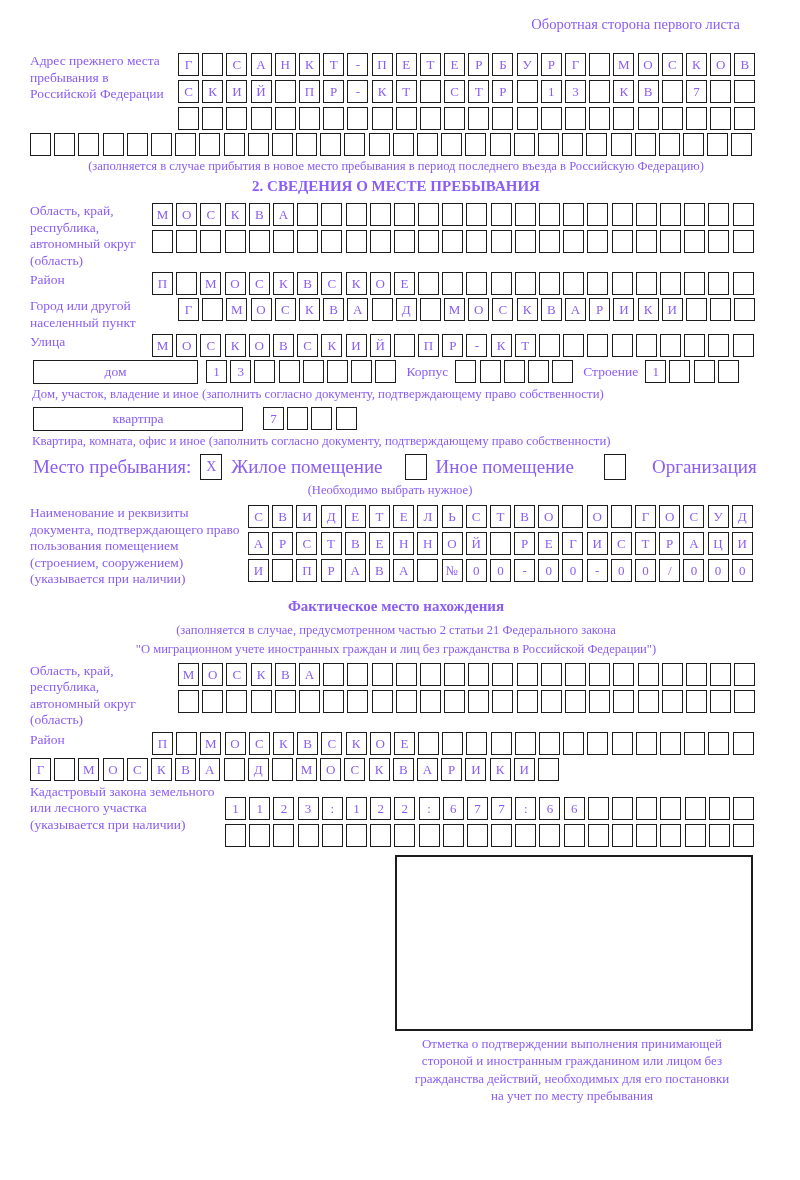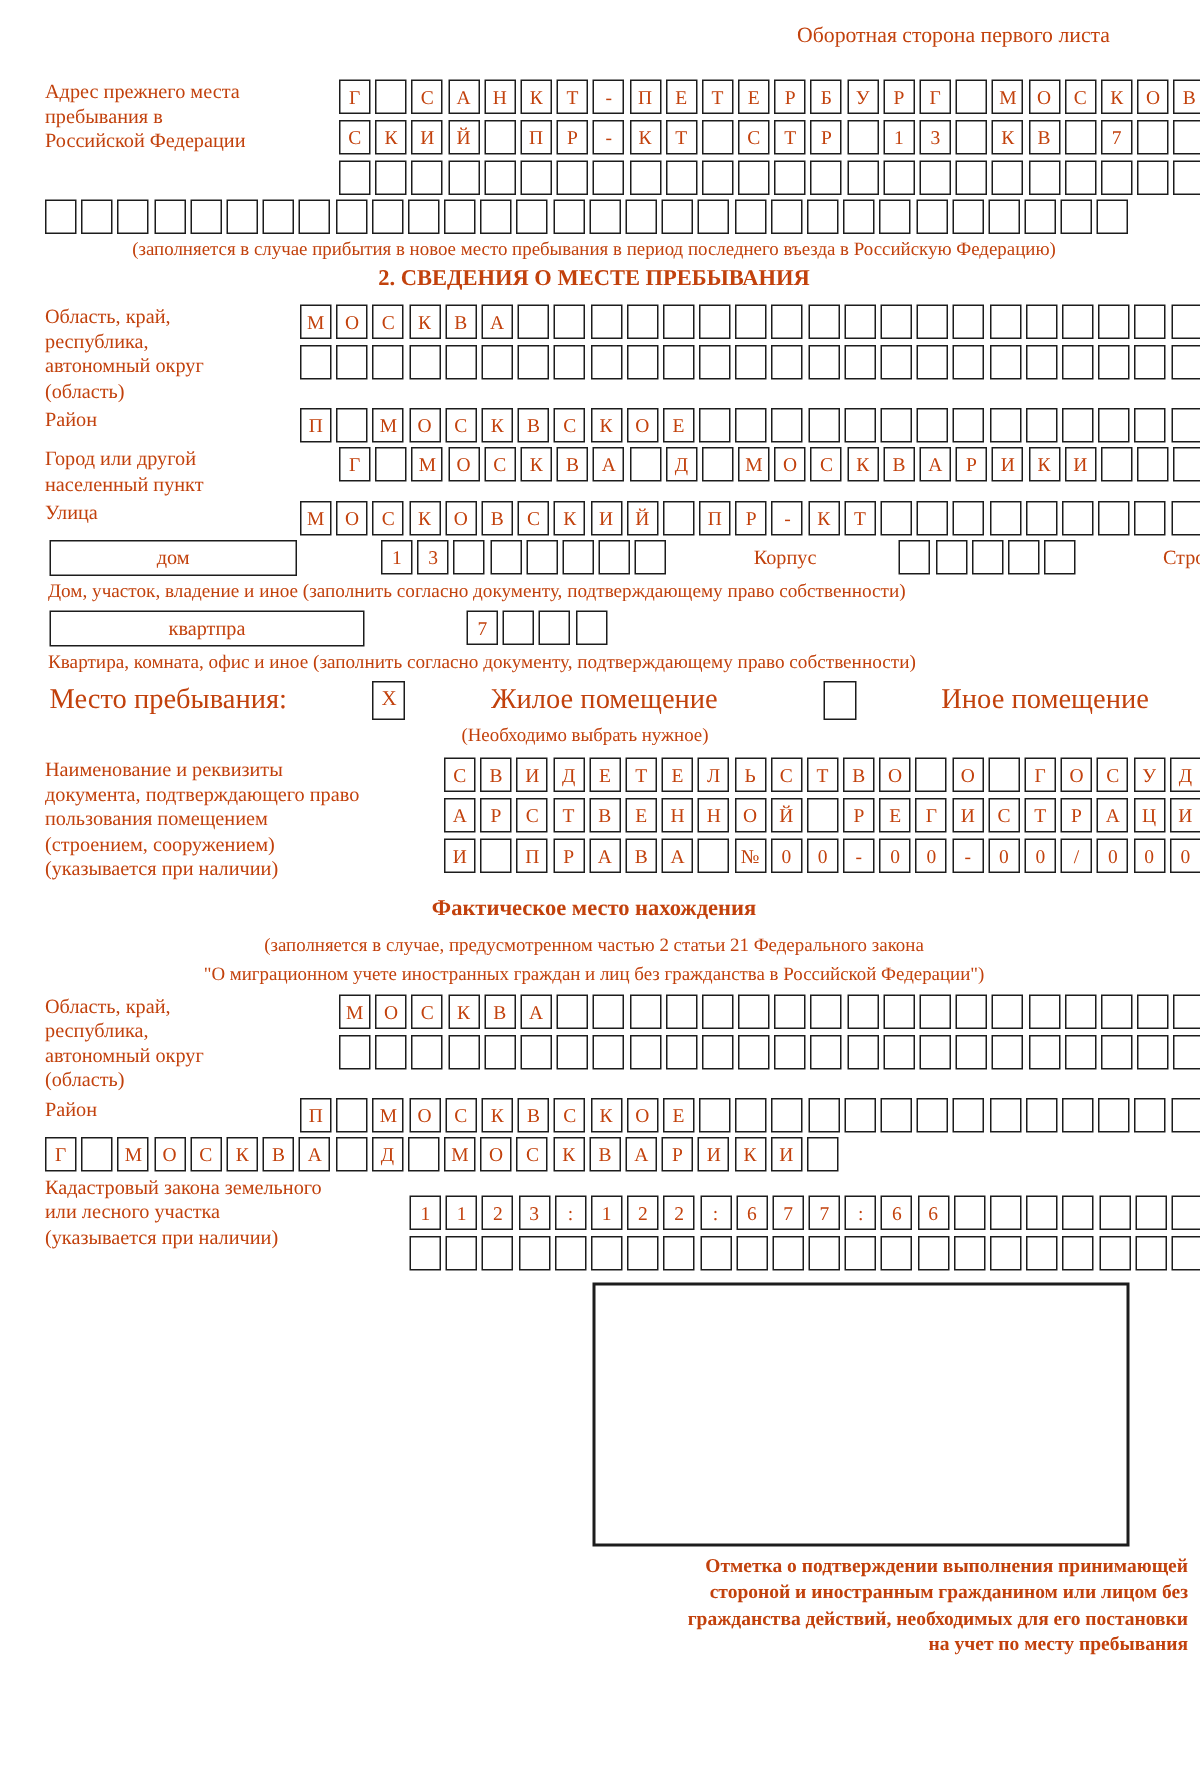--- a/index.html
+++ b/index.html
@@ -9,7 +9,7 @@
     box-sizing:border-box;
     padding:16px 38px 0 30px;
     background:#fff;
-    color:#c2410c;
+    color:#8b5cf6;
     font-family:"Liberation Serif","DejaVu Serif",serif;
     overflow:hidden;
   }

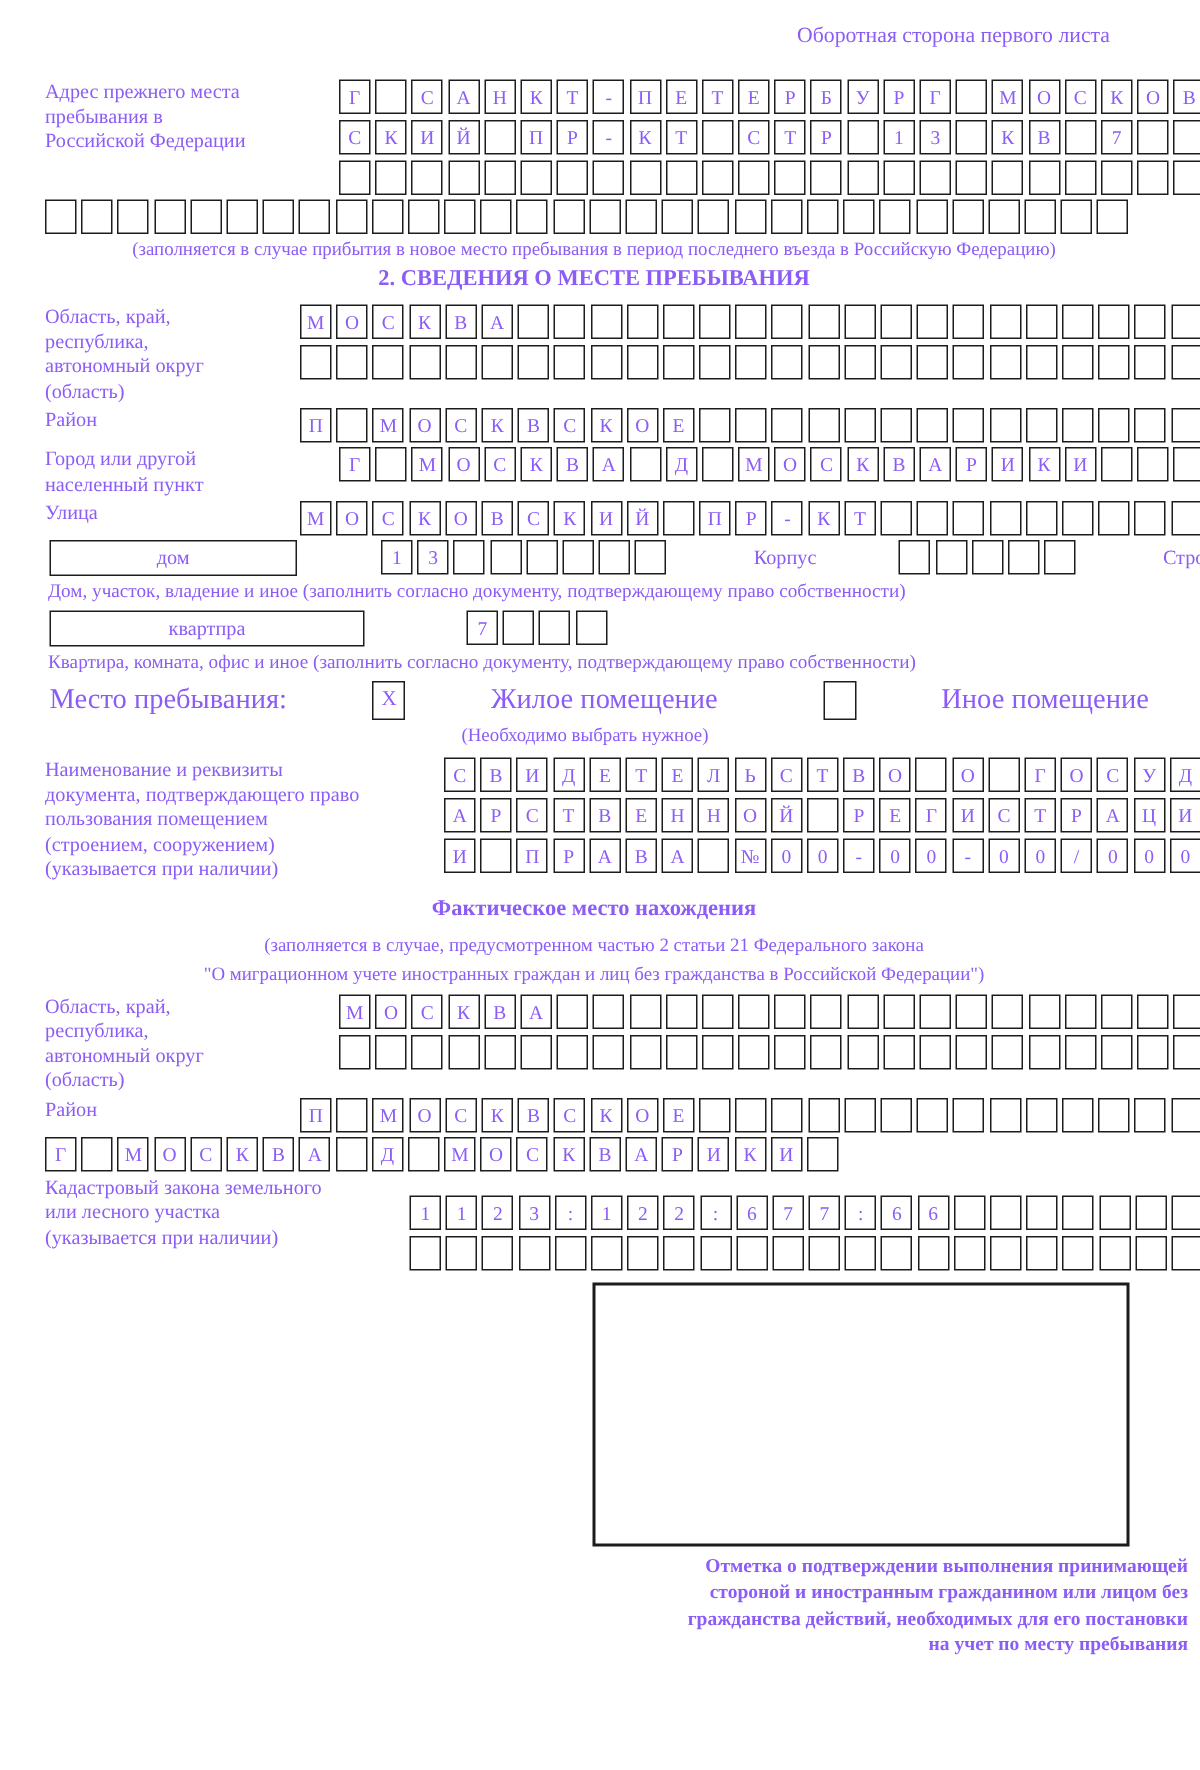--- a/index.html
+++ b/index.html
@@ -14,7 +14,7 @@
     overflow:hidden;
   }
   .title{text-align:right;font-size:14.5px;padding-right:22px;margin-bottom:20px;}
-  .frow{display:flex;align-items:flex-start;margin-bottom:3px;gap:48px;}
+  .frow{display:flex;align-items:flex-start;margin-bottom:3px;}
   .lbl{font-size:13.5px;line-height:16.5px;flex:none;padding-right:6px;box-sizing:border-box;}
   .w148{width:148px;} .w122{width:122px;} .w218{width:218px;} .w195{width:195px;}
   .cellcol{display:flex;flex-direction:column;gap:4px;}

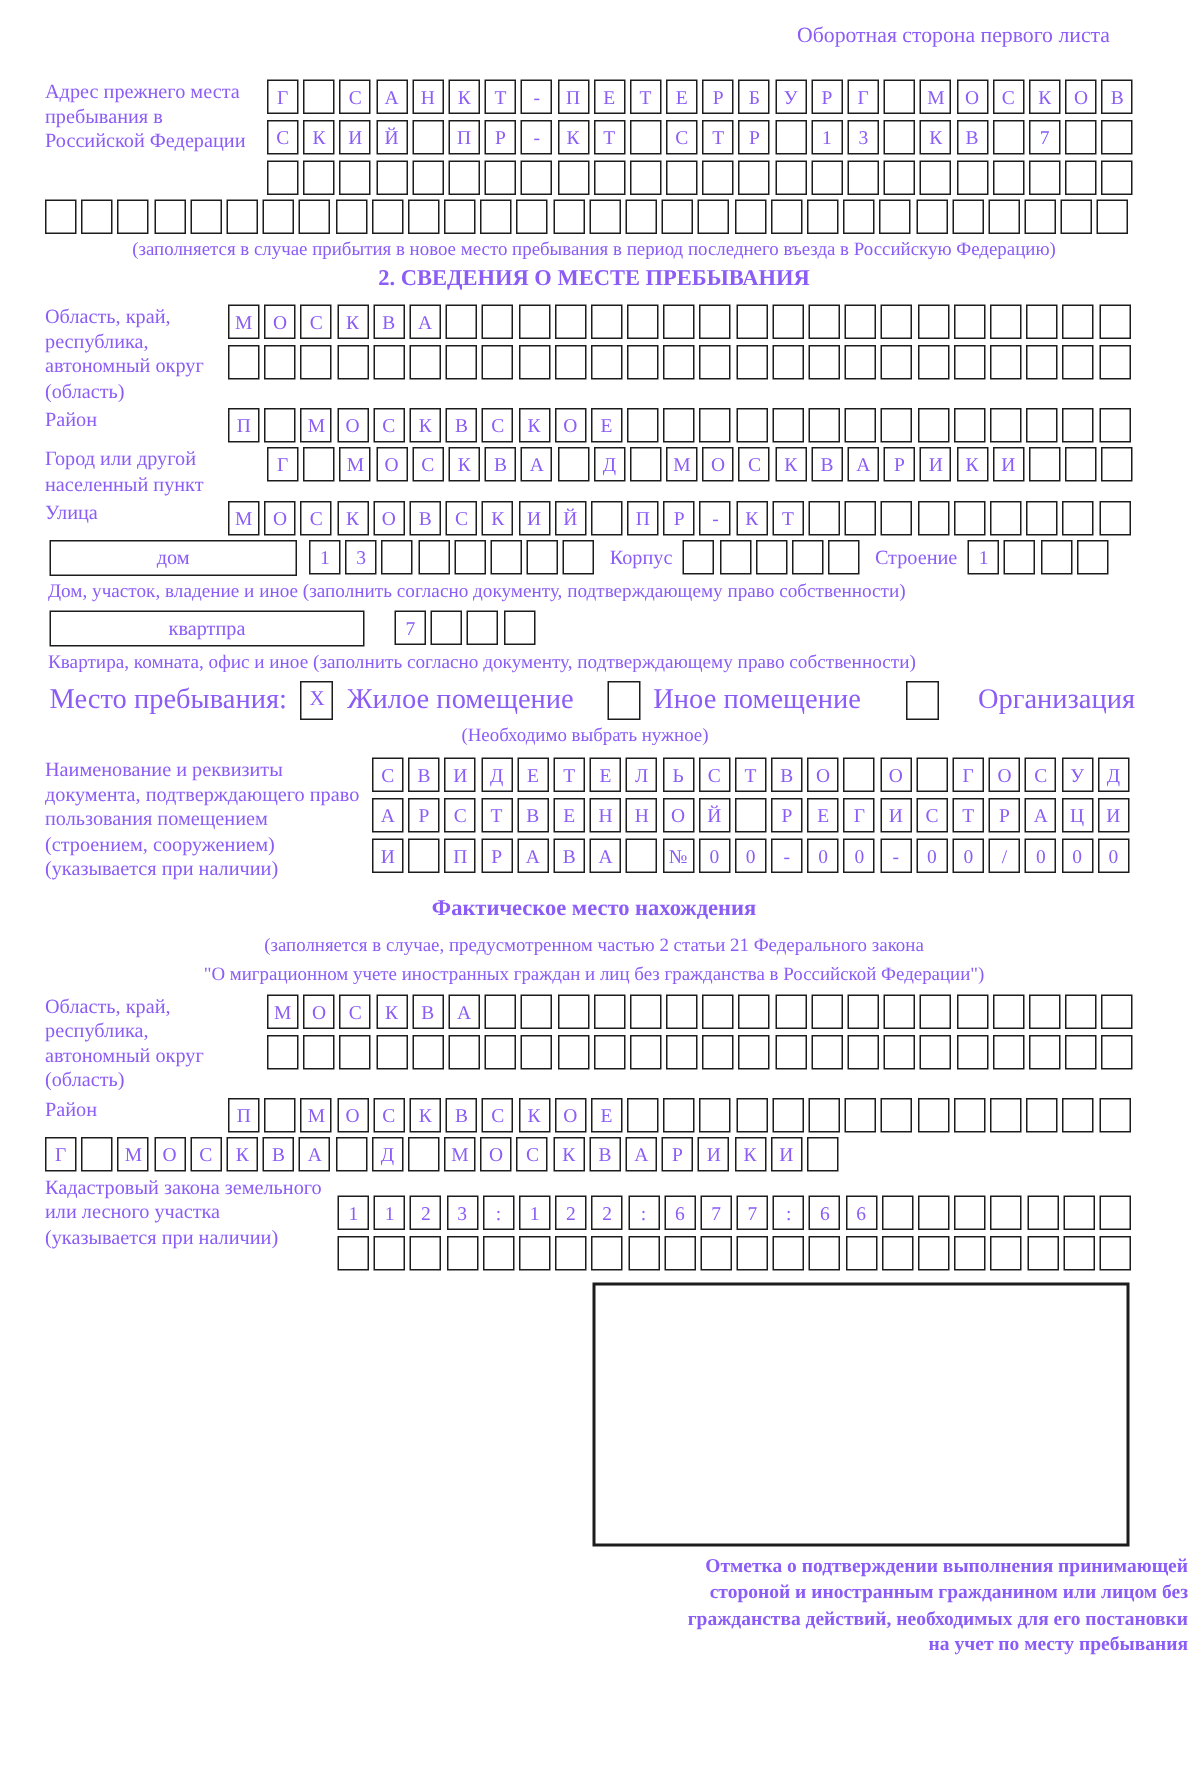--- a/index.html
+++ b/index.html
@@ -47,7 +47,7 @@
     box-sizing:border-box;width:358px;height:176px;
     border:2px solid #1c1c1c;margin:8px 0 4px 365px;
   }
-  .stampcap{width:440px;margin-left:322px;text-align:right;font-size:13px;line-height:17.5px;font-weight:bold;}
+  .stampcap{width:440px;margin-left:322px;text-align:center;font-size:13px;line-height:17.5px;}
   .mb6{margin-bottom:6px;}
 </style>
 </head>

